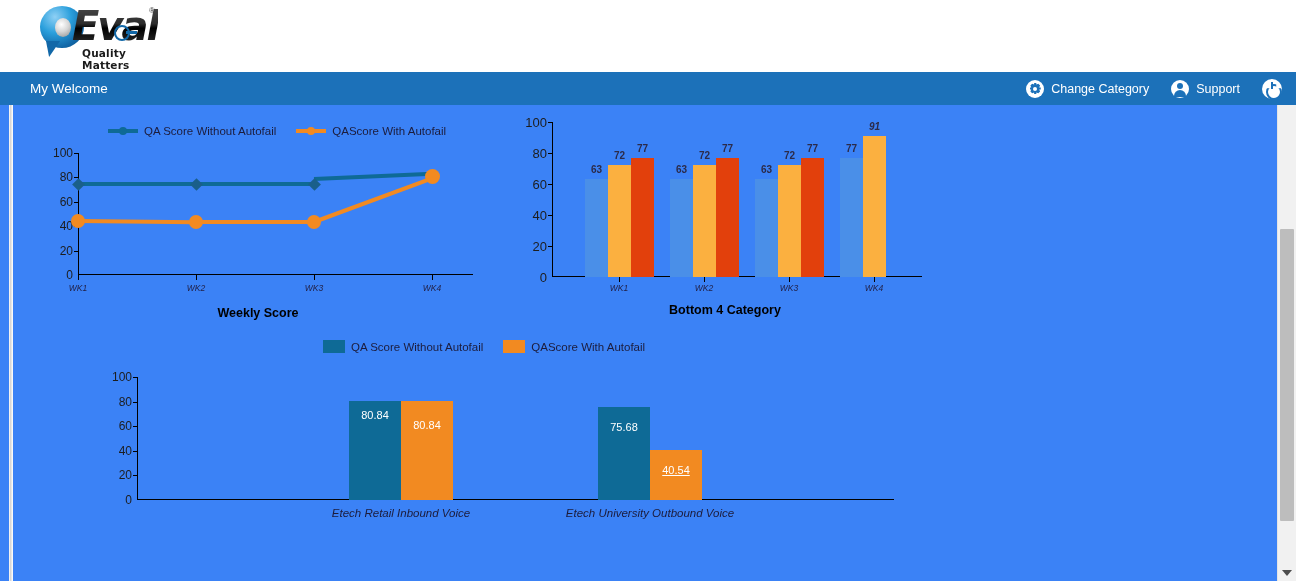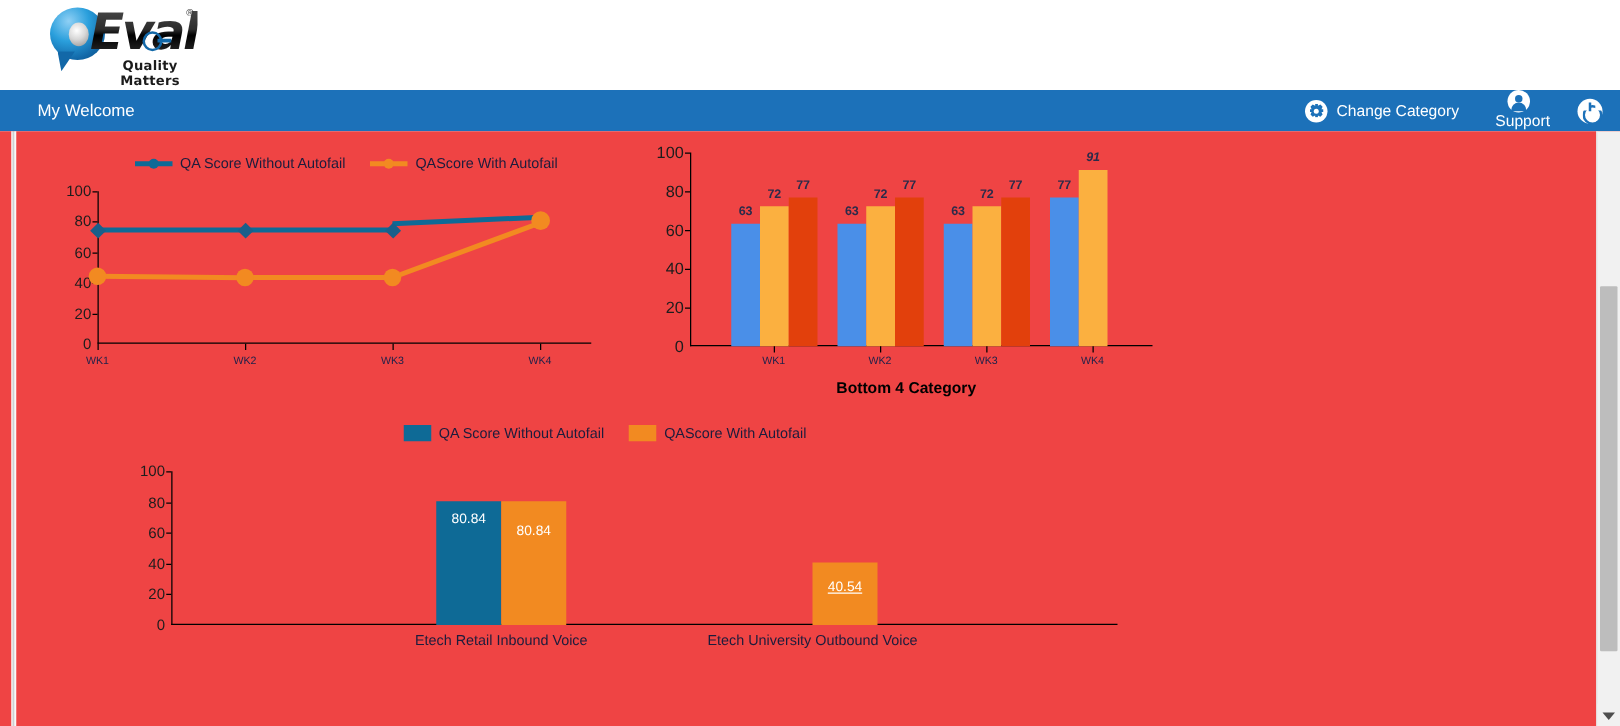--- a/index.html
+++ b/index.html
@@ -48,7 +48,7 @@
   .qeval-tag {
     position: absolute; left: 44px; top: 45px;
     font-family: "DejaVu Sans", sans-serif;
-    font-size: 10.5px; font-weight: bold; color: #1b1b1b; letter-spacing: 0.2px; text-align: center;
+    font-size: 10.5px; font-weight: bold; color: #1b1b1b; letter-spacing: 0.2px;
   }
 
   .etech-logo { position: absolute; left: 1207px; top: 10px; width: 80px; height: 48px; }

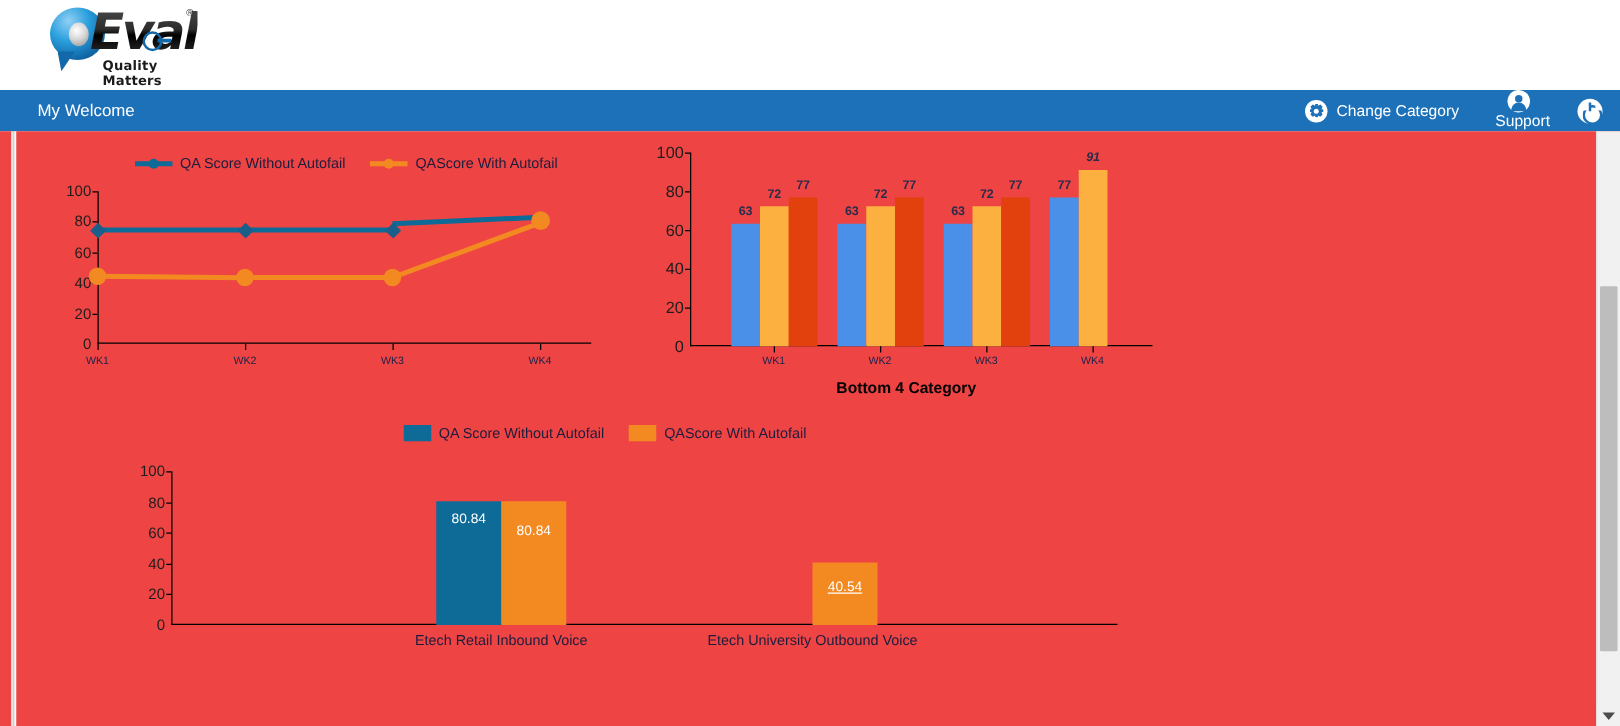--- a/index.html
+++ b/index.html
@@ -216,7 +216,7 @@
         <span class="lbl">Change Category</span>
       </div>
 
-      <div class="nav-item" style="margin-left:14px;flex-direction:column;">
+      <div class="nav-item" style="margin-left:14px;">
         <span class="circ-icon ic-person"></span>
         <span class="lbl">Support</span>
       </div>

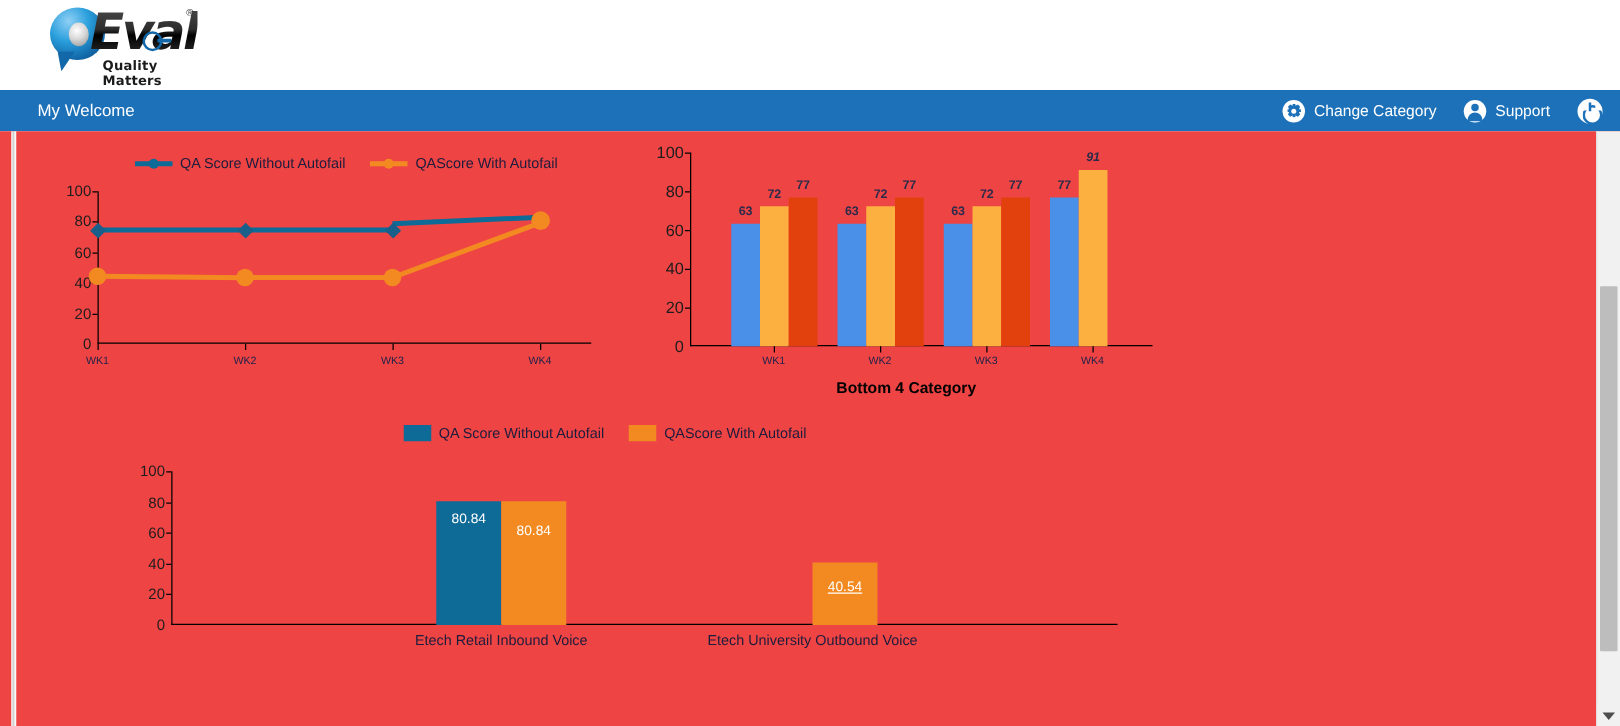--- a/index.html
+++ b/index.html
@@ -121,7 +121,7 @@
   .nav-logout { margin: 0 10px 0 14px; }
 
   
-  .content { position: absolute; left: 0; top: 105px; width: 1296px; height: 476px; background: #ef4444; }
+  .content { position: absolute; left: 0; top: 105px; width: 1296px; height: 476px; background: #3b82f6; }
   .left-divider {
     position: absolute; left: 9px; top: 105px; width: 4px; height: 476px;
     background: linear-gradient(to right, #ffffff, #cfcfcf 45%, #f2f2f2 70%, #ffffff);

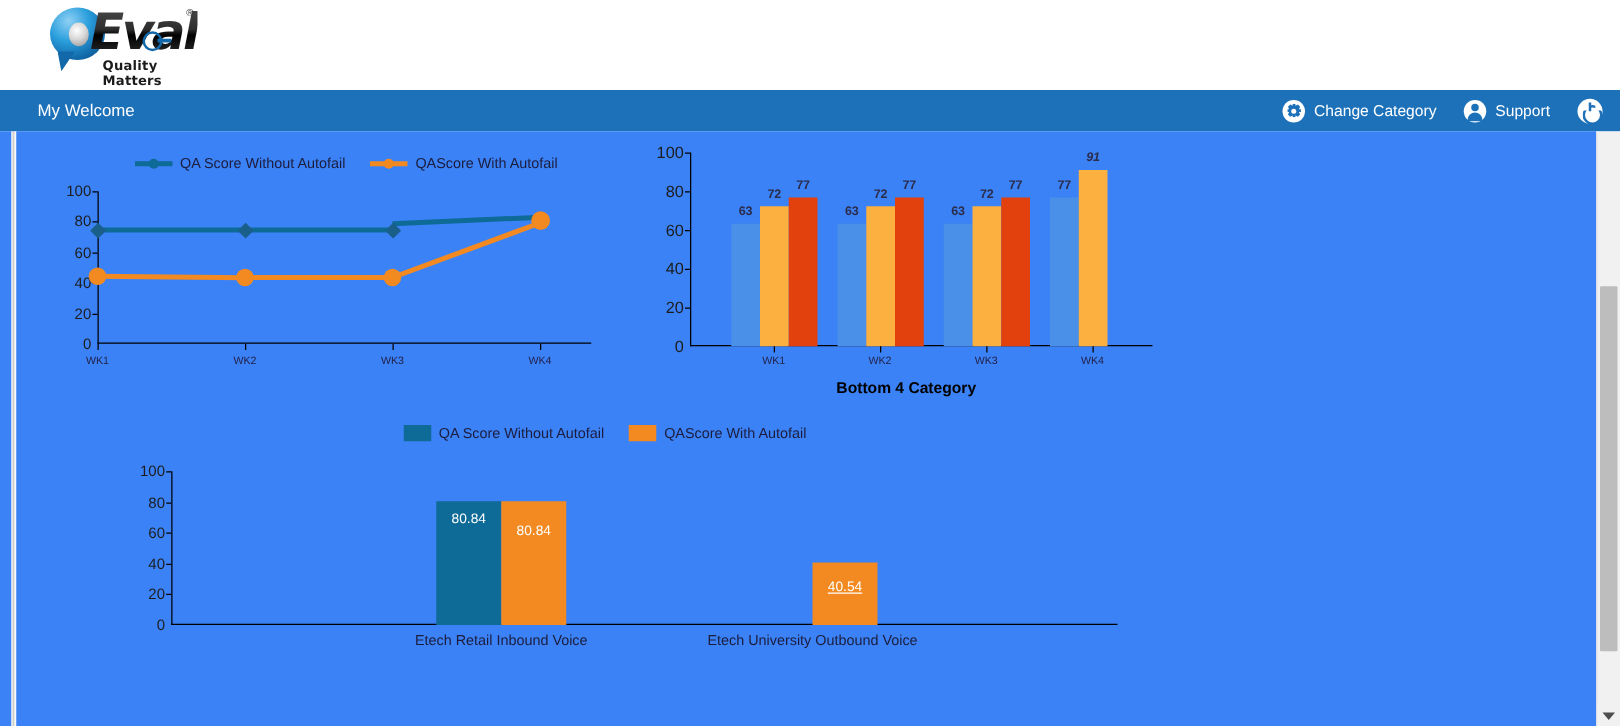--- a/index.html
+++ b/index.html
@@ -172,6 +172,7 @@
   .xlabel {
     position: absolute; font-size: 8.5px; color: #22224a; white-space: nowrap;
     transform: translateX(-50%);
+    font-style: italic;
   }
   .xlabel.big { font-size: 11.5px; color: #1c1c3c; }
   .xtickmark { position: absolute; width: 1px; height: 5px; background: #000000; }

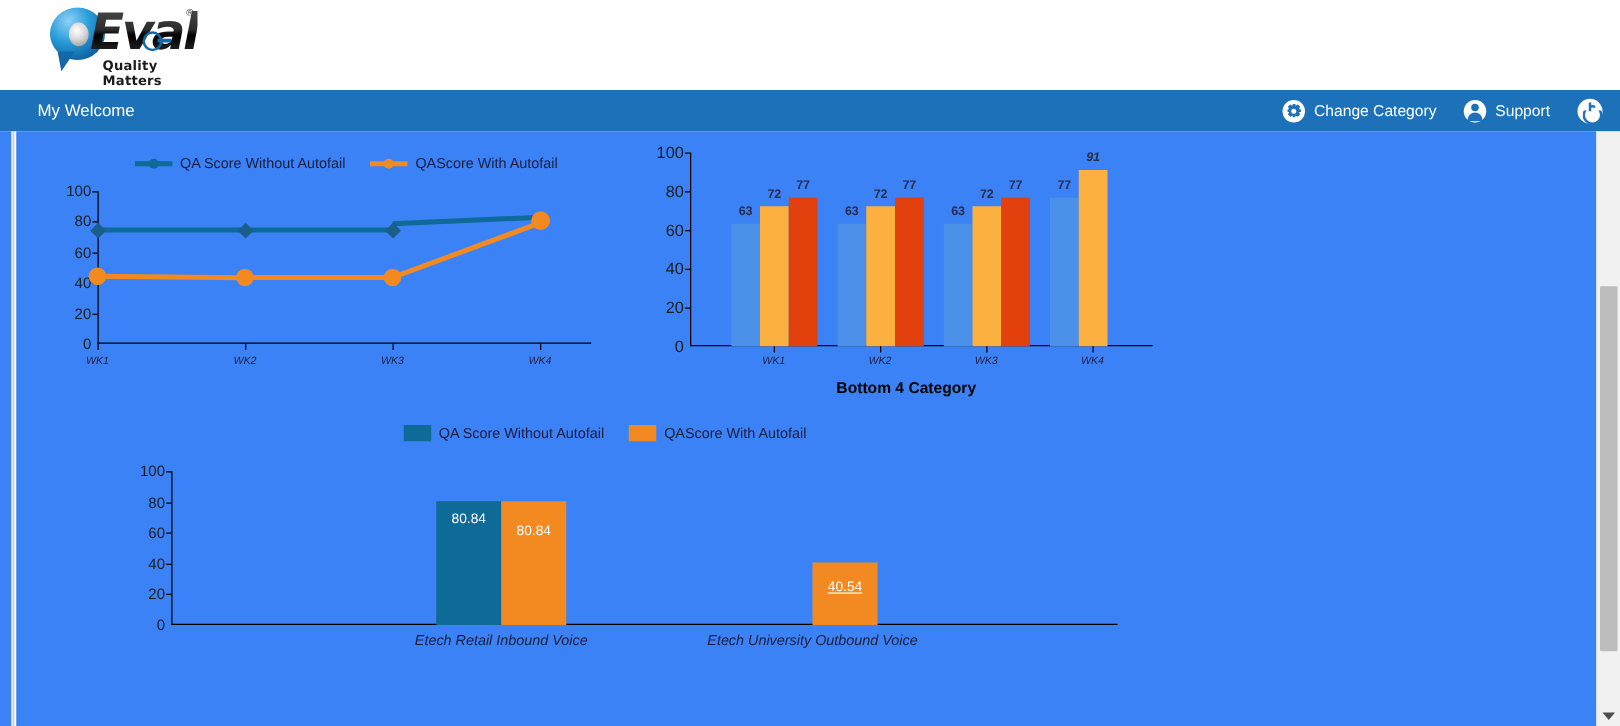--- a/index.html
+++ b/index.html
@@ -295,6 +295,7 @@
         <div class="xlabel" style="left:354px; top:130px;">WK4</div>
       </div>
 
+      <div class="chart-title" style="left:0; top:193px;">Weekly Score</div>
     </div>
 
     <div class="chart" style="left:505px; top:8px; width:440px; height:210px;">

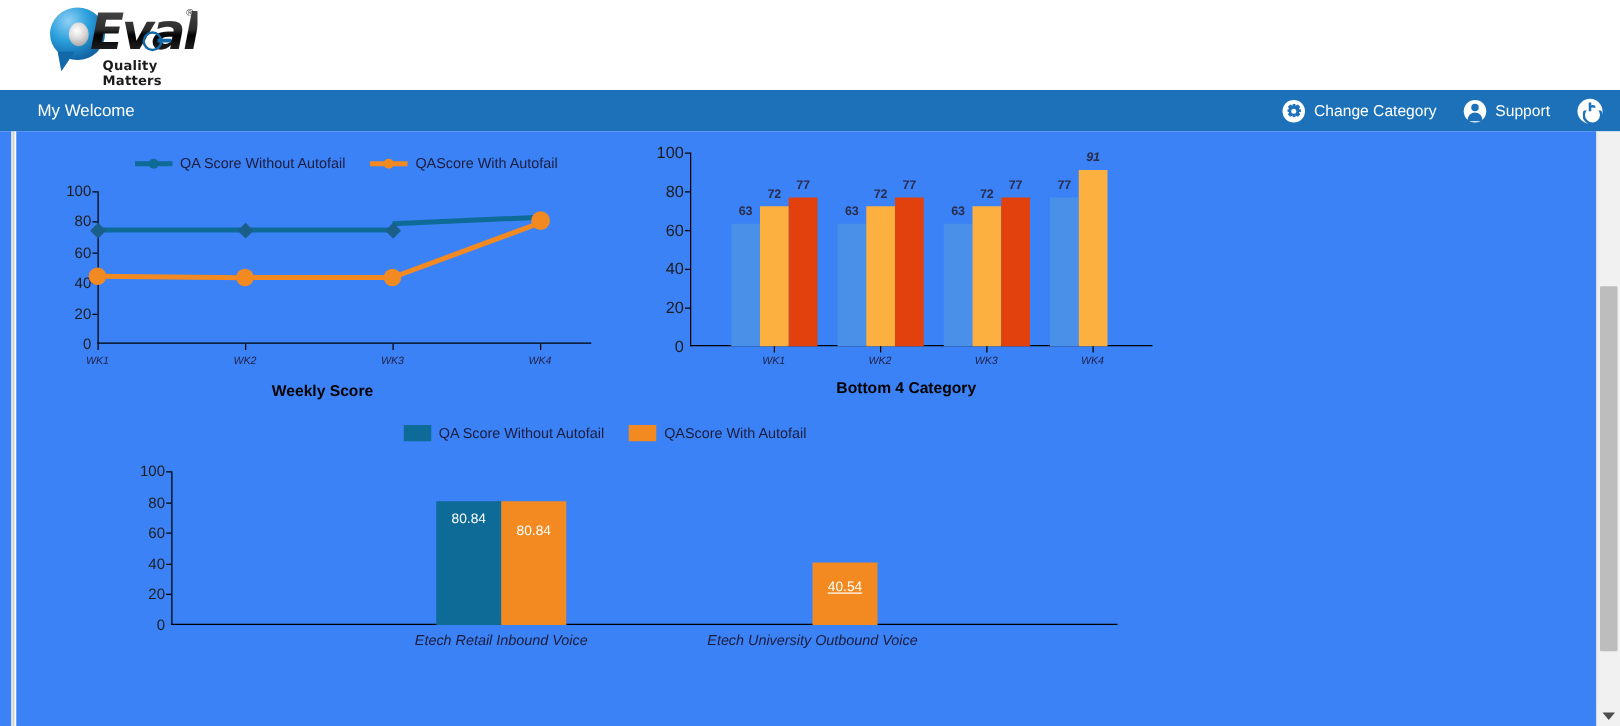--- a/index.html
+++ b/index.html
@@ -402,6 +402,9 @@
           <span class="bar-val-in" style="top:18px;">80.84</span>
         </div>
 
+        <div class="bar" style="left:461px; width:52px; height:93.1px; background:#0e6a96;">
+          <span class="bar-val-in" style="top:14px;">75.68</span>
+        </div>
         <div class="bar" style="left:513px; width:52px; height:49.9px; background:#f28a21;">
           <span class="bar-val-in" style="top:14px;text-decoration:underline;">40.54</span>
         </div>

